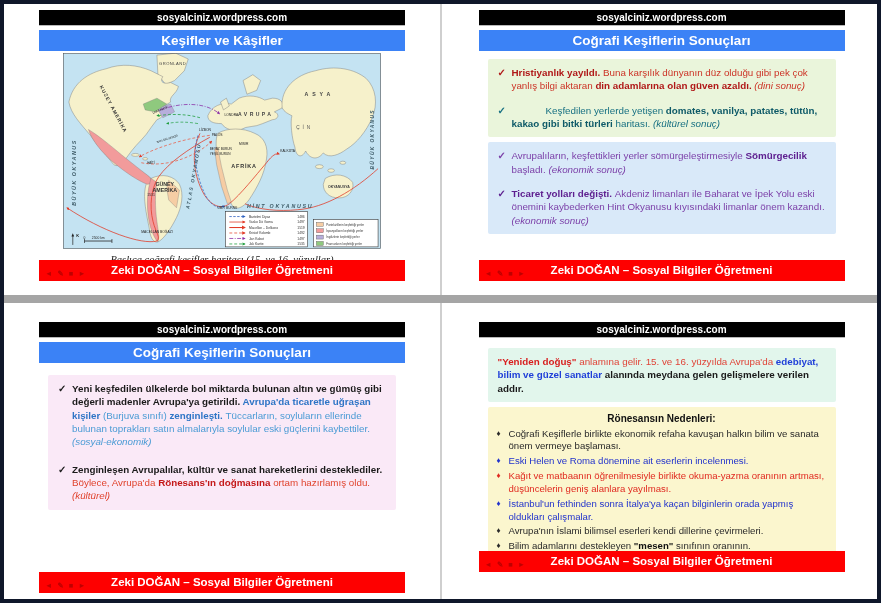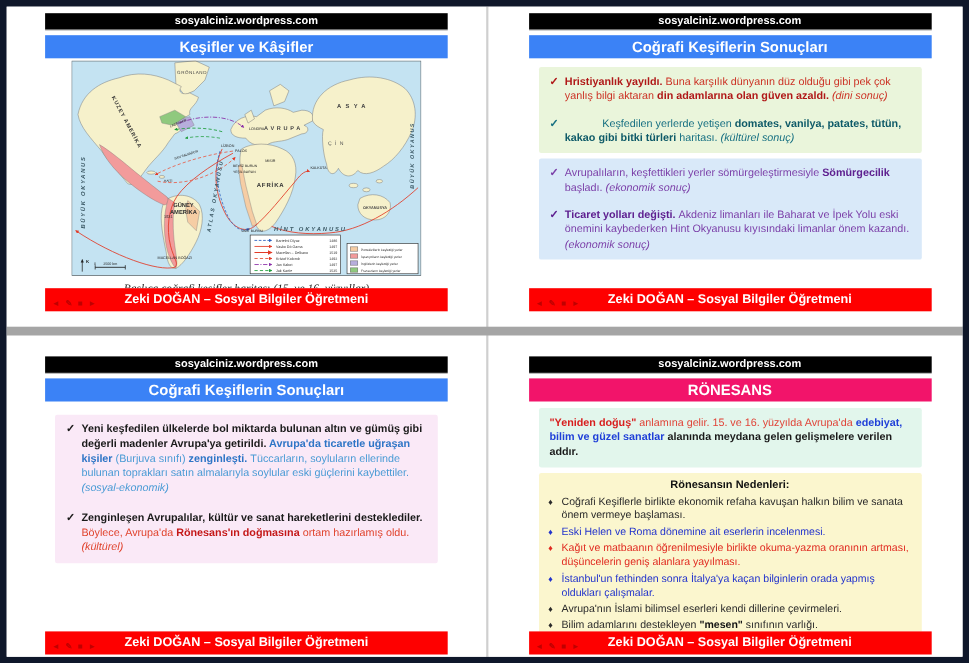--- a/index.html
+++ b/index.html
@@ -6,7 +6,7 @@
   *{box-sizing:border-box;}
   .viewport{
     position:relative;width:881px;height:603px;background:#ffffff;
-    border:6px solid #0f172a;overflow:hidden;
+    border:4px solid #0f172a;overflow:hidden;
     font-family:"Liberation Sans",sans-serif;
   }
   .page{position:absolute;background:#fff;display:flex;justify-content:center;}

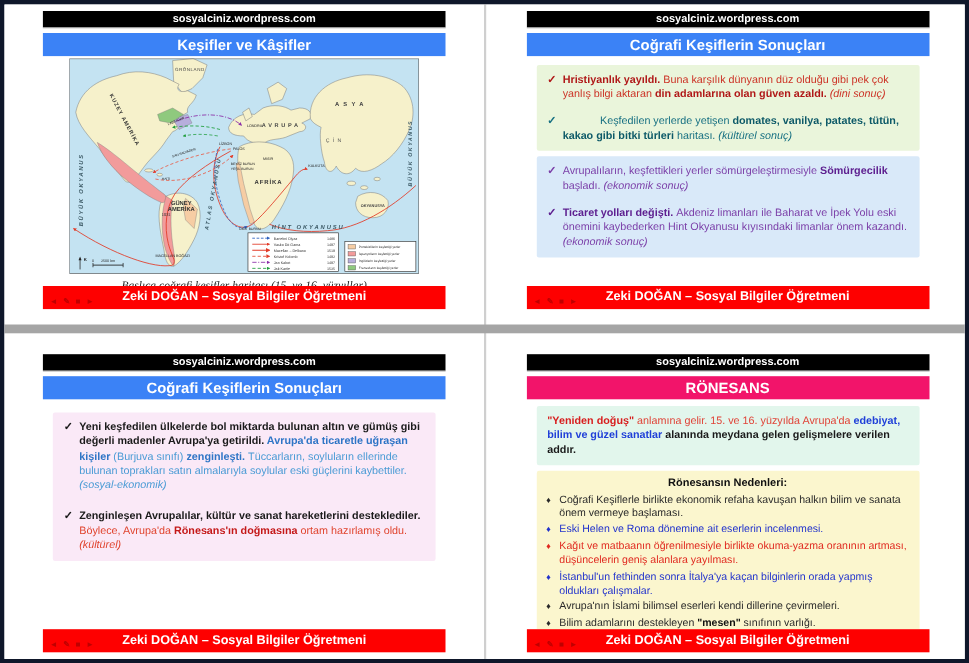--- a/index.html
+++ b/index.html
@@ -281,7 +281,6 @@
       <div class="bar-url">sosyalciniz.wordpress.com</div>
       <div class="bar-rule"></div>
       <div class="bar-gap"></div>
-      <div class="bar-title bar-title-pink">RÖNESANS</div>
       <div class="slide-body">
         <div class="tbox box-mint">
           <div class="intro-text"><span style="color: rgb(216, 30, 30); font-weight: bold;">"Yeniden doğuş" </span><span style="color: rgb(224, 68, 56);">anlamına gelir. 15. ve 16. yüzyılda Avrupa'da </span><span style="color: rgb(31, 63, 216); font-weight: bold;">edebiyat, bilim ve güzel sanatlar </span><span style="color: rgb(26, 26, 26); font-weight: bold;">alanında meydana gelen gelişmelere verilen addır.</span></div>

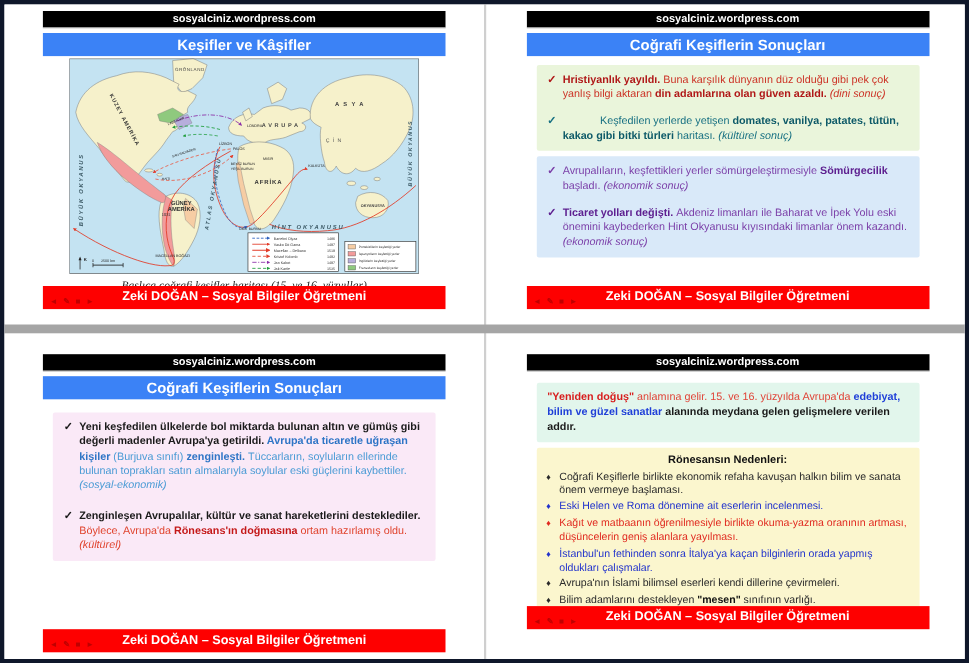--- a/index.html
+++ b/index.html
@@ -309,7 +309,7 @@
           </div>
           <div class="reason">
             <span class="diamond" style="color: rgb(42, 42, 42);">♦</span>
-            <div class="rtext"><span style="color: rgb(42, 42, 42);">Bilim adamlarını destekleyen </span><span style="color: rgb(17, 17, 17); font-weight: bold;">"mesen" </span><span style="color: rgb(42, 42, 42);">sınıfının varlığı.</span></div>
+            <div class="rtext"><span style="color: rgb(42, 42, 42);">Bilim adamlarını destekleyen </span><span style="color: rgb(17, 17, 17); font-weight: bold;">"mesen" </span><span style="color: rgb(42, 42, 42);">sınıfının oranının.</span></div>
           </div>
         </div>
       </div>

